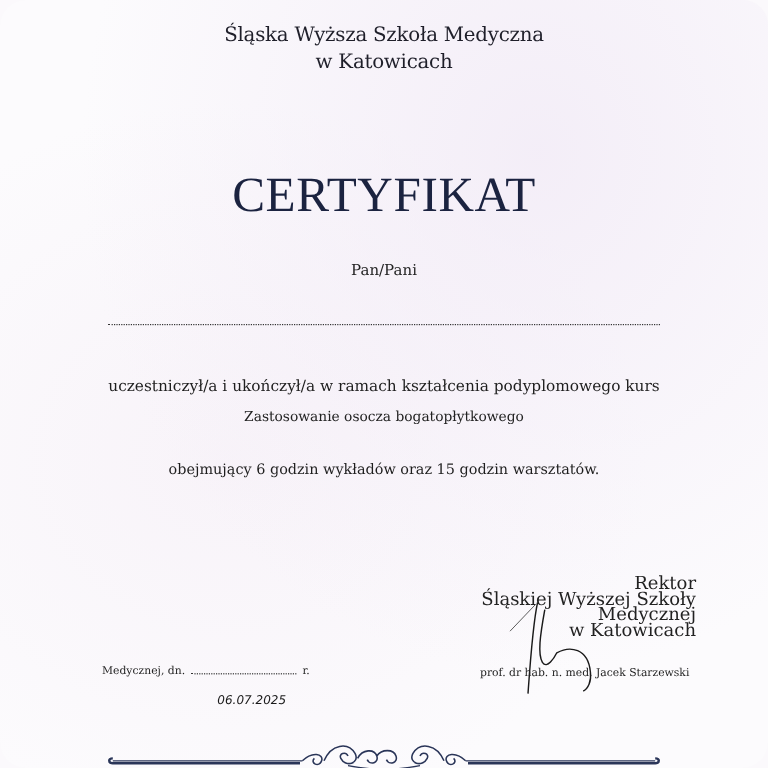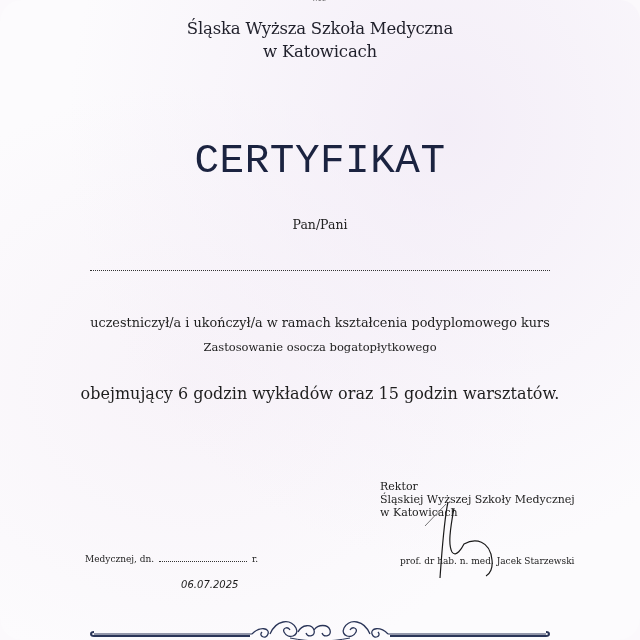--- a/index.html
+++ b/index.html
@@ -48,7 +48,7 @@
     }
     .title {
       top: 138px;
-      font-family: Liberation Mono, monospace;
+      font-family: Liberation Serif, serif;
       font-size: 41px;
       color: #1b2340;
       letter-spacing: 0.5px;

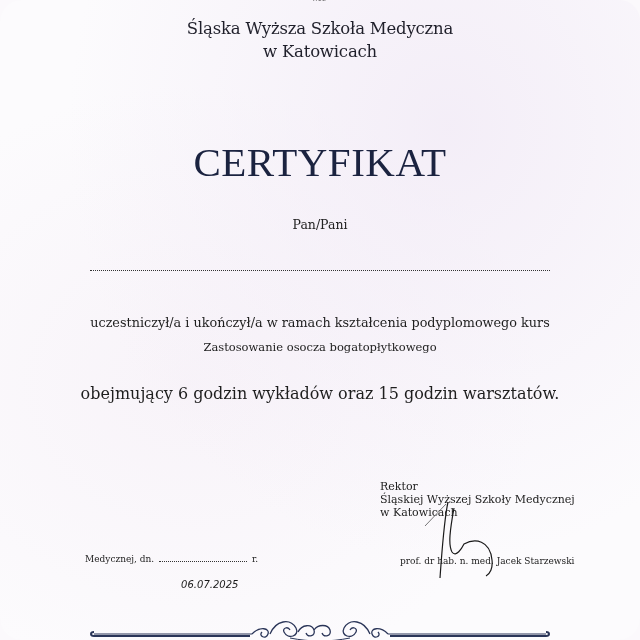--- a/index.html
+++ b/index.html
@@ -86,7 +86,7 @@
     }
     .hours-text {
       top: 384px;
-      font-size: 16px;
+      font-size: 12px;
       color: #1e1e1e;
     }
     .rector-block {

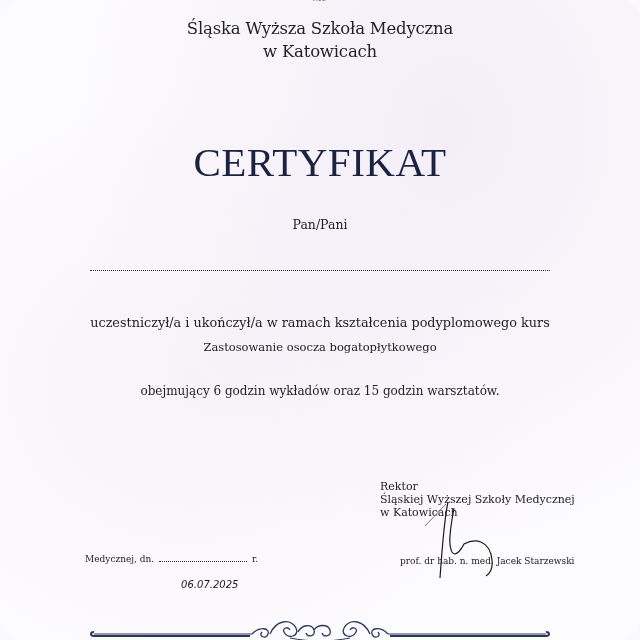--- a/index.html
+++ b/index.html
@@ -91,8 +91,8 @@
     }
     .rector-block {
       top: 480px; left: 380px; width: 200px;
-      text-align: left;
-      font-size: 11px;
+      text-align: right;
+      font-size: 15px;
       color: #222;
       line-height: 13px;
     }

